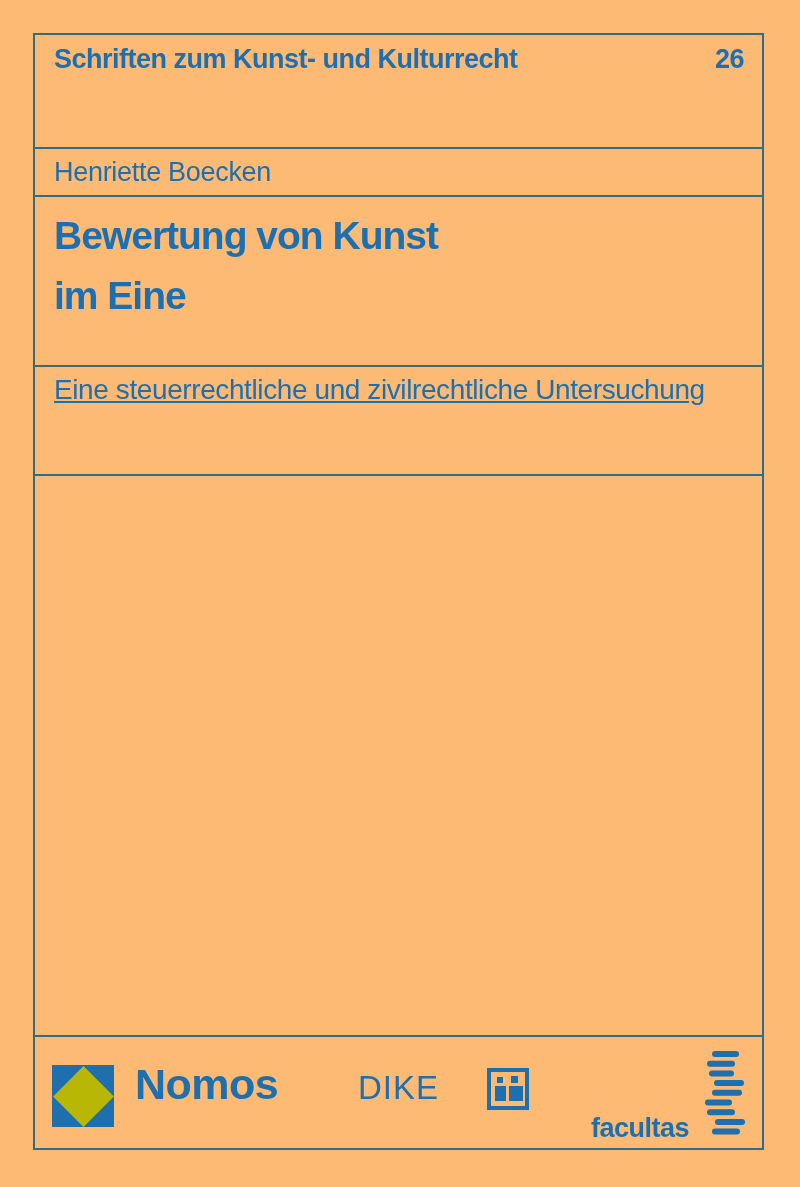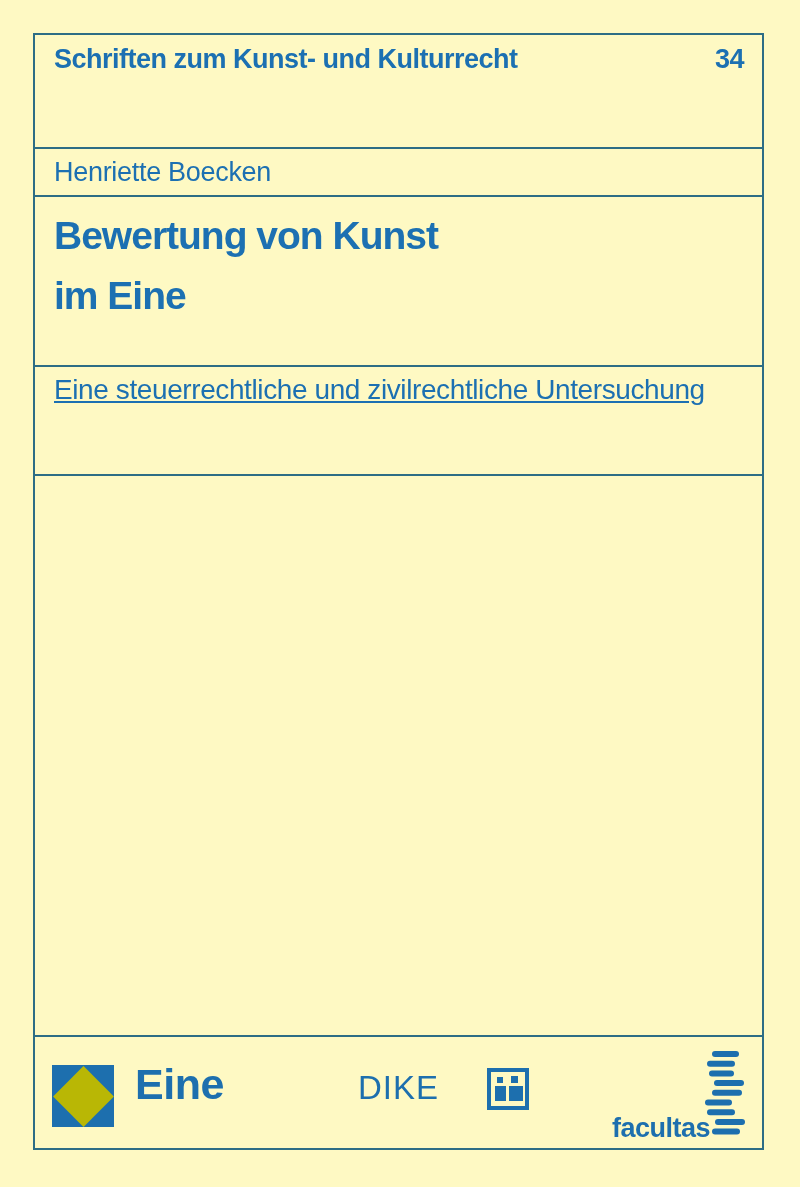--- a/index.html
+++ b/index.html
@@ -11,7 +11,7 @@
     position: relative;
     width: 800px;
     height: 1187px;
-    background: #fef9c3;
+    background: #fdba74;
     font-family: "Liberation Sans", sans-serif;
     color: #1c70b2;
     overflow: hidden;

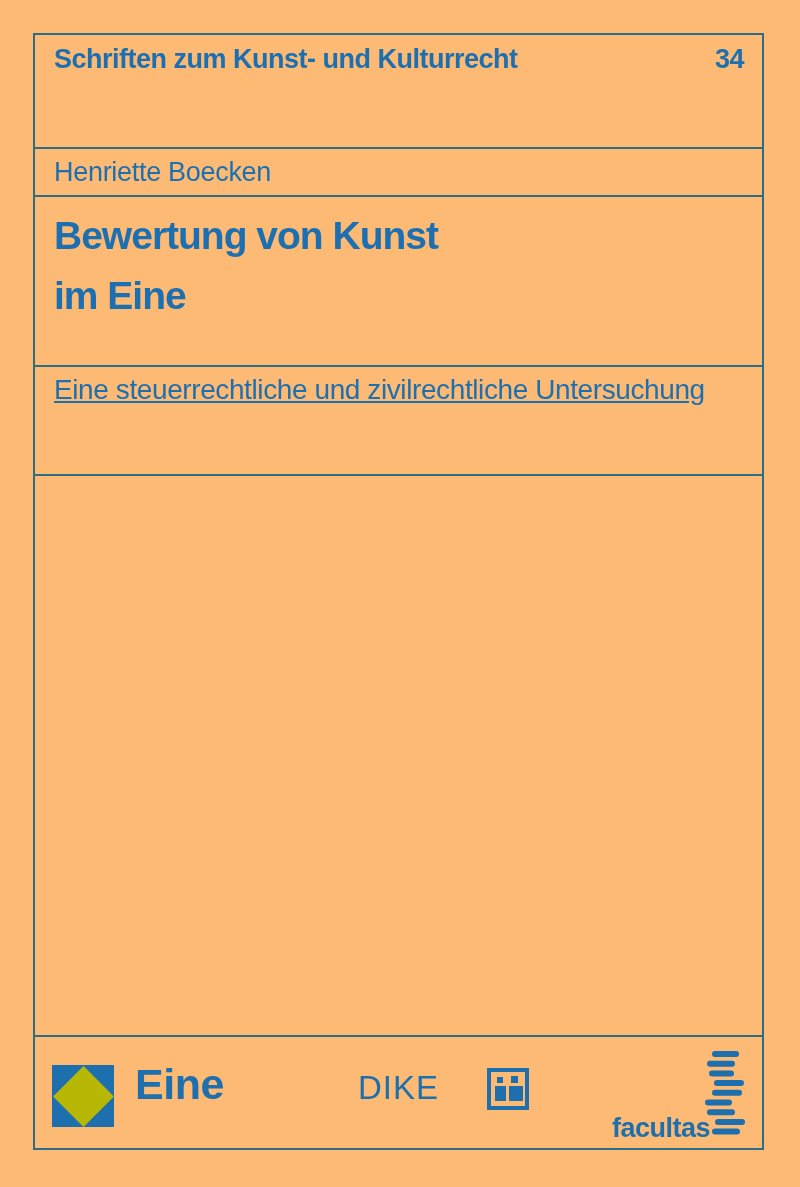--- a/index.html
+++ b/index.html
@@ -136,7 +136,7 @@
 
     <div class="sec sec-header">
       <span>Schriften zum Kunst- und Kulturrecht</span>
-      <span>34</span>
+      <span>26</span>
     </div>
 
     <div class="sec sec-author">

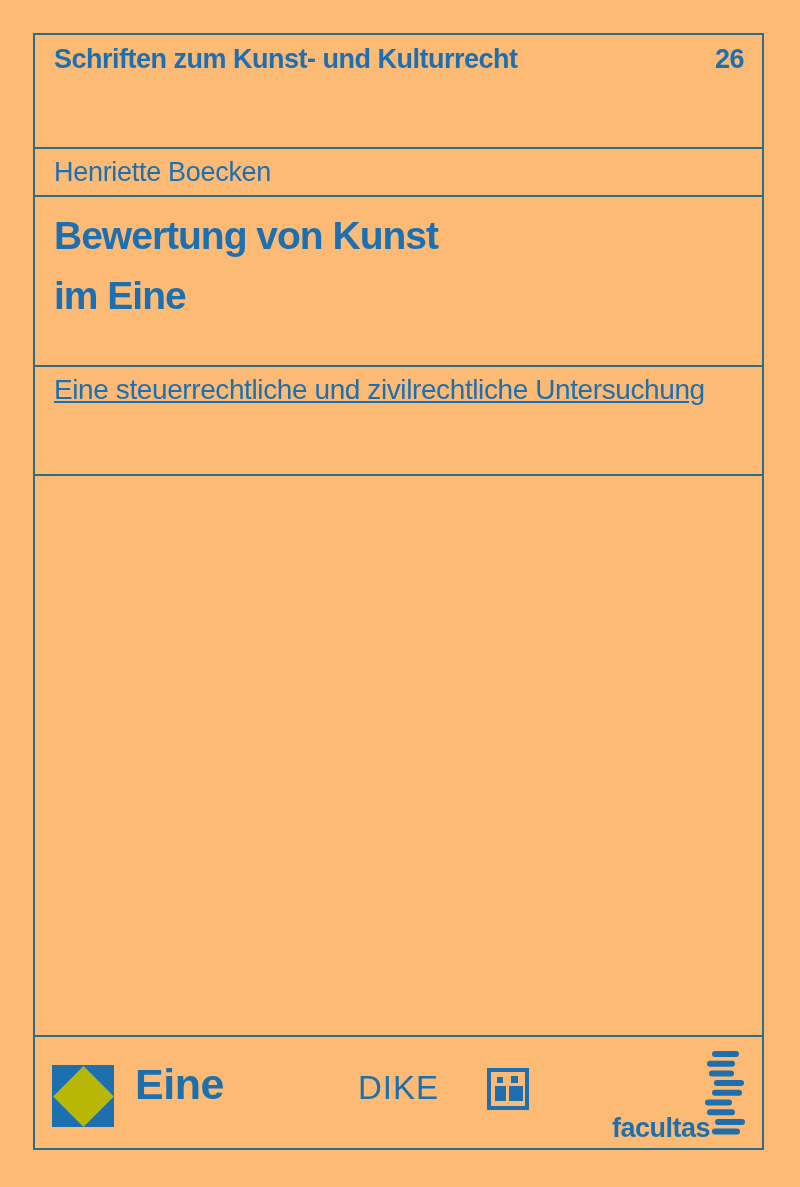--- a/index.html
+++ b/index.html
@@ -159,7 +159,7 @@
       <div class="nomos-mark">
         <div class="nomos-diamond"></div>
       </div>
-      <div class="nomos-text">Eine</div>
+      <div class="nomos-text">Nomos</div>
 
       <div class="dike-text">DIKE</div>
       <svg class="dike-icon" width="42" height="42" viewBox="0 0 42 42" xmlns="http://www.w3.org/2000/svg">

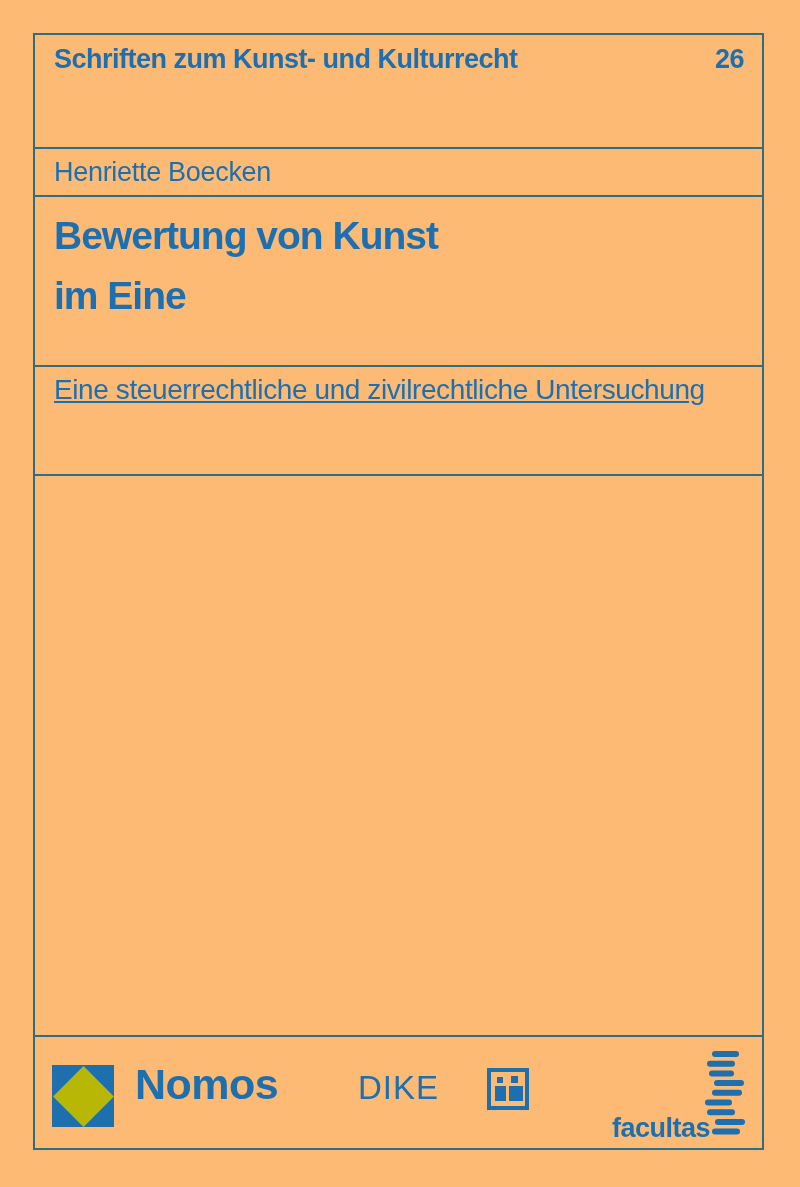--- a/index.html
+++ b/index.html
@@ -114,7 +114,7 @@
   }
   .facultas-text {
     position: absolute;
-    left: 577px;
+    left: 556px;
     top: 76px;
     font-size: 27px;
     line-height: 30px;

